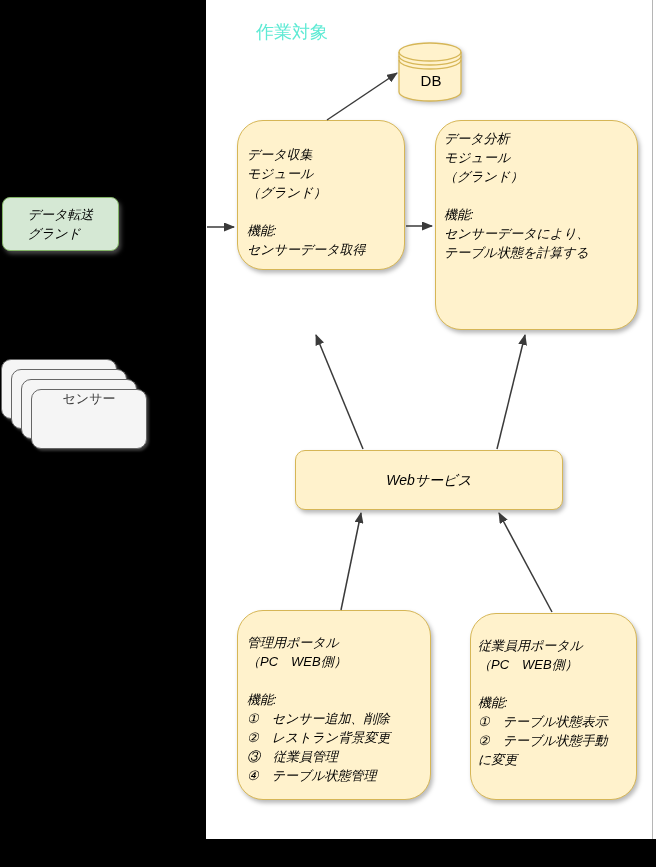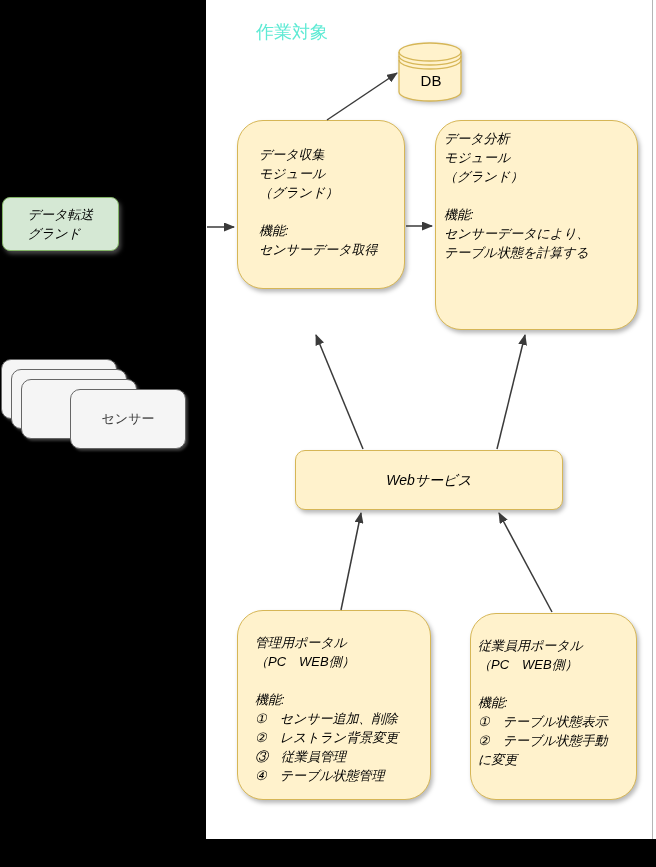--- a/index.html
+++ b/index.html
@@ -17,7 +17,7 @@
   .work-target{position:absolute;left:256px;top:20px;font-size:18px;font-weight:normal;
                color:#5eead4;white-space:nowrap;}
 
-  .collection{left:237px;top:120px;width:168px;height:169px;padding:24px 8px 0 21px;}
+  .collection{left:237px;top:120px;width:168px;height:150px;padding:24px 8px 0 9px;}
   .analysis{left:435px;top:120px;width:203px;height:210px;padding:8px 6px 0 8px;}
   .webservice{left:295px;top:450px;width:268px;height:60px;border-radius:10px;
               display:flex;align-items:center;justify-content:center;font-size:14px;}

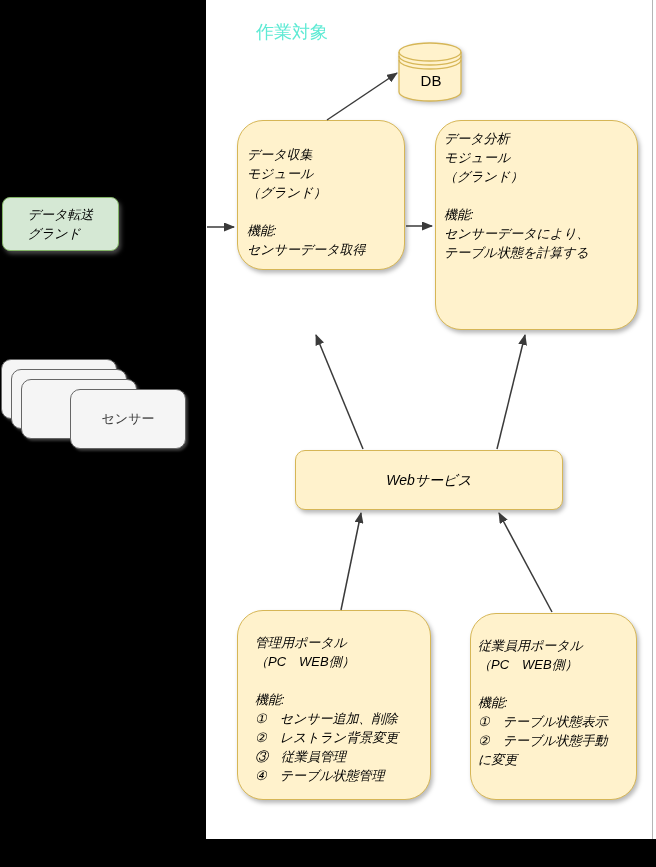--- a/index.html
+++ b/index.html
@@ -32,8 +32,8 @@
   .sensor-box{position:absolute;box-sizing:border-box;width:116px;height:60px;
               background:#F5F5F5;border:1px solid #666666;border-radius:10px;
               filter:drop-shadow(2px 2px 1px rgba(120,120,120,0.45));}
-  .sensor-front{display:flex;align-items:center;justify-content:center;
-                font-size:13px;color:#404040;margin-left:39px;}
+  .sensor-front{display:flex;align-items:flex-start;justify-content:center;
+                font-size:13px;color:#404040;}
 
   .arrows{position:absolute;left:0;top:0;pointer-events:none;}
   .db-svg{position:absolute;left:396px;top:40px;

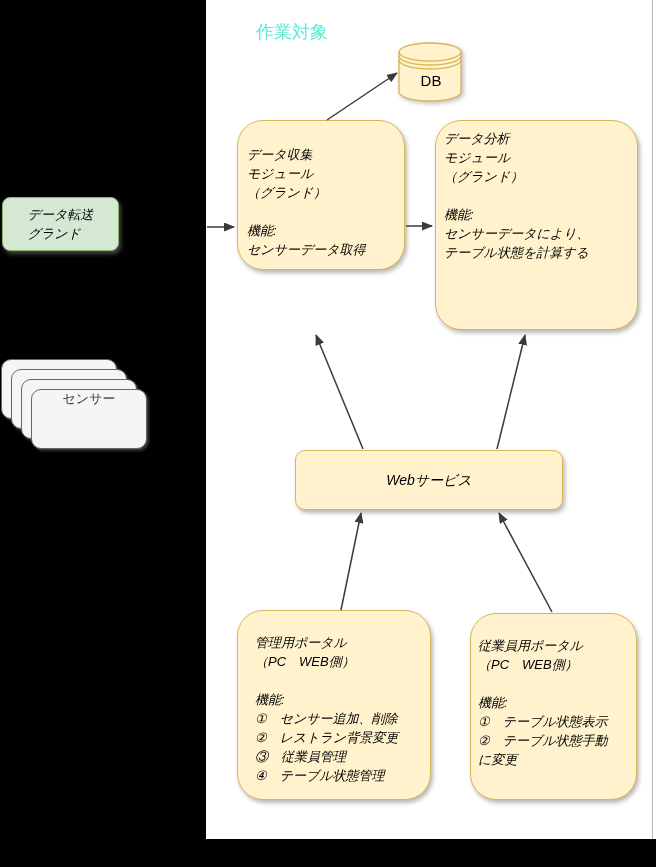--- a/index.html
+++ b/index.html
@@ -21,7 +21,7 @@
   .analysis{left:435px;top:120px;width:203px;height:210px;padding:8px 6px 0 8px;}
   .webservice{left:295px;top:450px;width:268px;height:60px;border-radius:10px;
               display:flex;align-items:center;justify-content:center;font-size:14px;}
-  .admin{left:237px;top:610px;width:194px;height:190px;padding:22px 4px 0 17px;}
+  .admin{left:237px;top:610px;width:194px;height:190px;padding:22px 4px 0 9px;}
   .employee{left:470px;top:613px;width:167px;height:187px;padding:22px 2px 0 7px;}
 
   .transfer{left:2px;top:197px;width:117px;height:54px;background:#D5E8D4;

